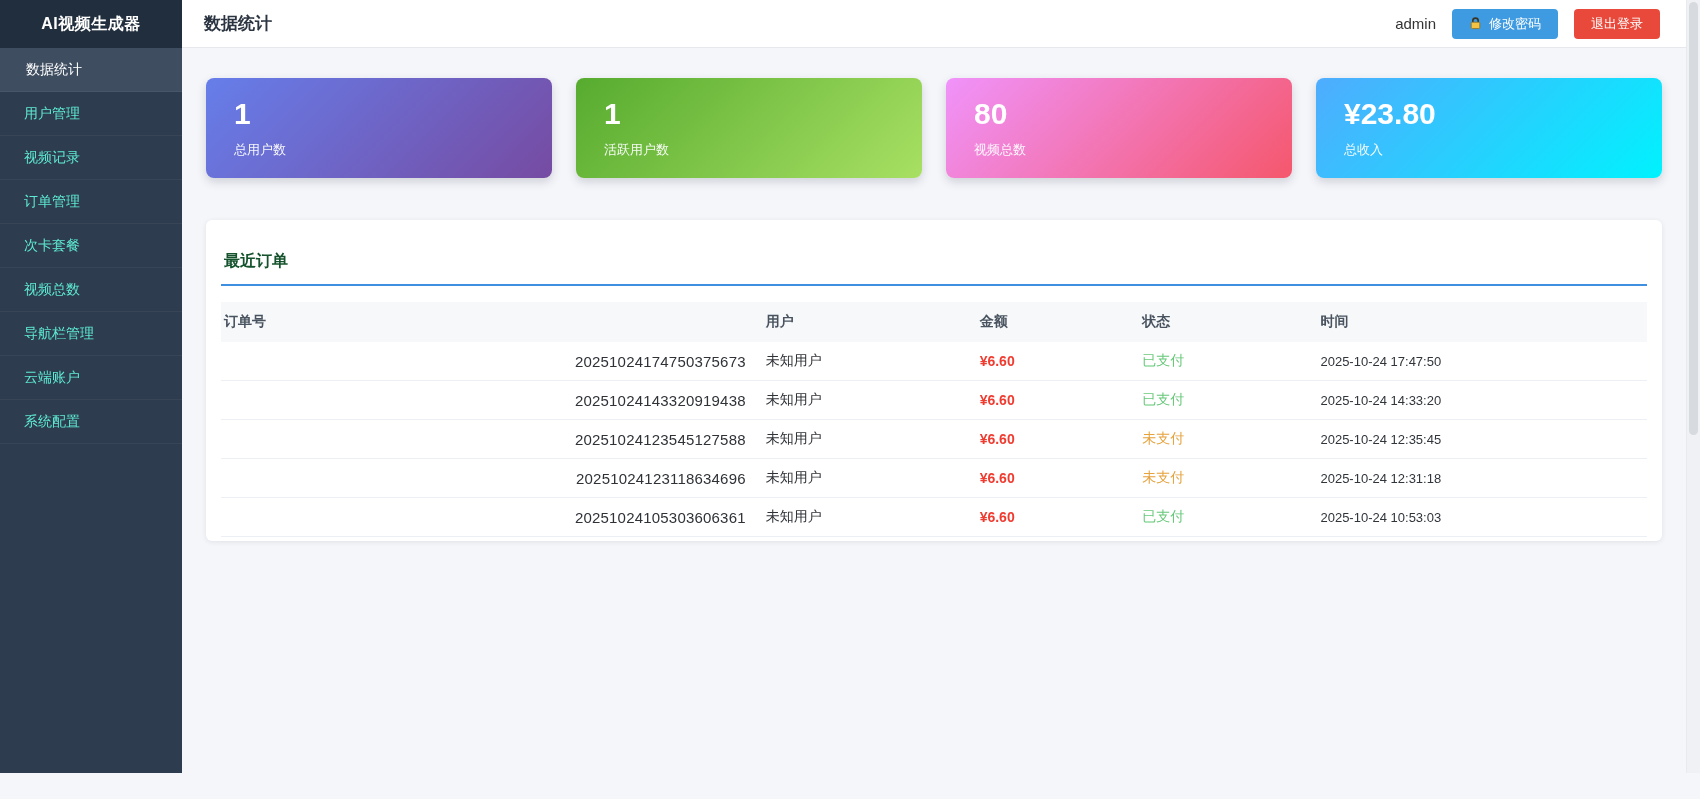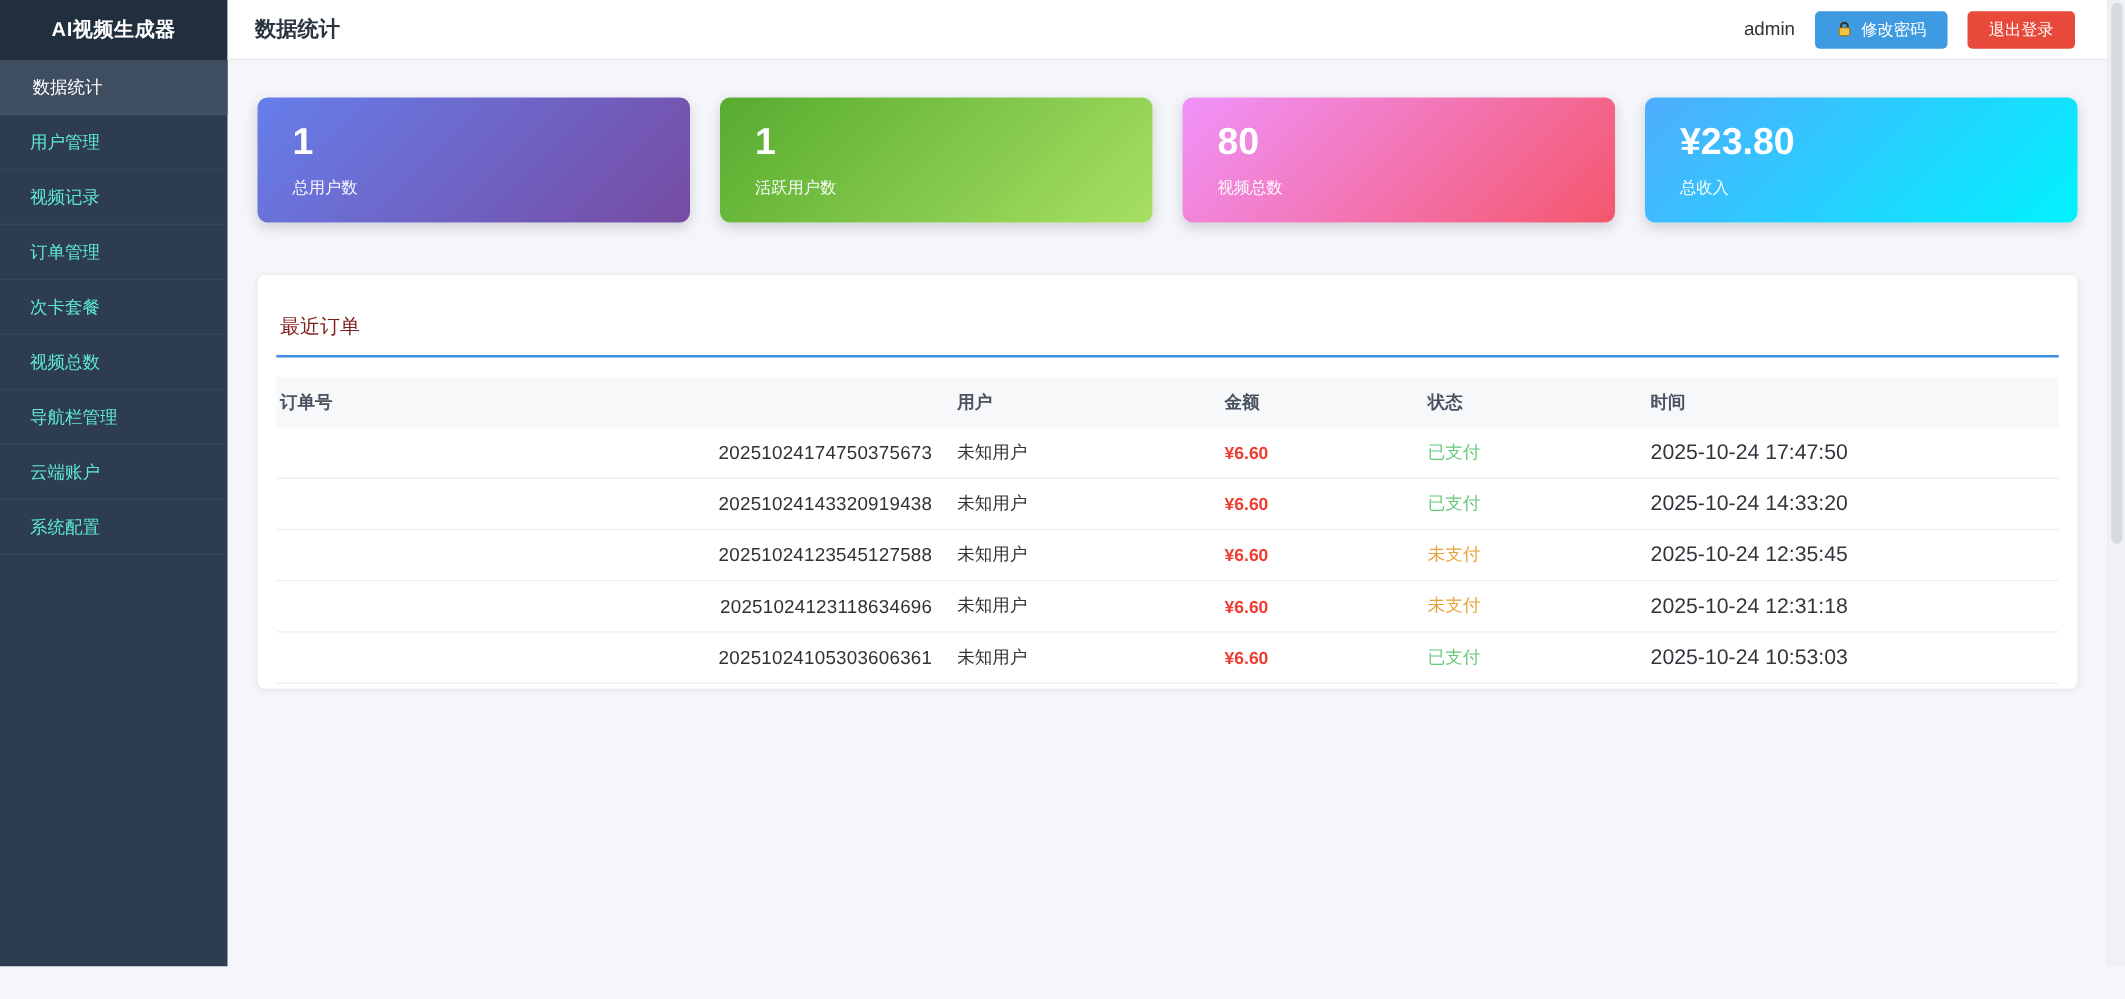--- a/index.html
+++ b/index.html
@@ -48,7 +48,7 @@
 
   .orders-card{margin-top:42px;background:#fff;border-radius:6px;
                box-shadow:0 1px 5px rgba(31,45,61,0.10);padding:18px 15px 4px;}
-  .orders-title{font-size:16px;font-weight:normal;color:#7f1d1d;
+  .orders-title{font-size:16px;font-weight:bold;color:#14532d;
                 padding:0 3px 12px;border-bottom:2px solid var(--underline);}
   table{width:100%;border-collapse:collapse;margin-top:16px;}
   th{background:#f6f8fa;text-align:left;font-size:14px;color:#49535f;font-weight:bold;padding:11px 10px;}

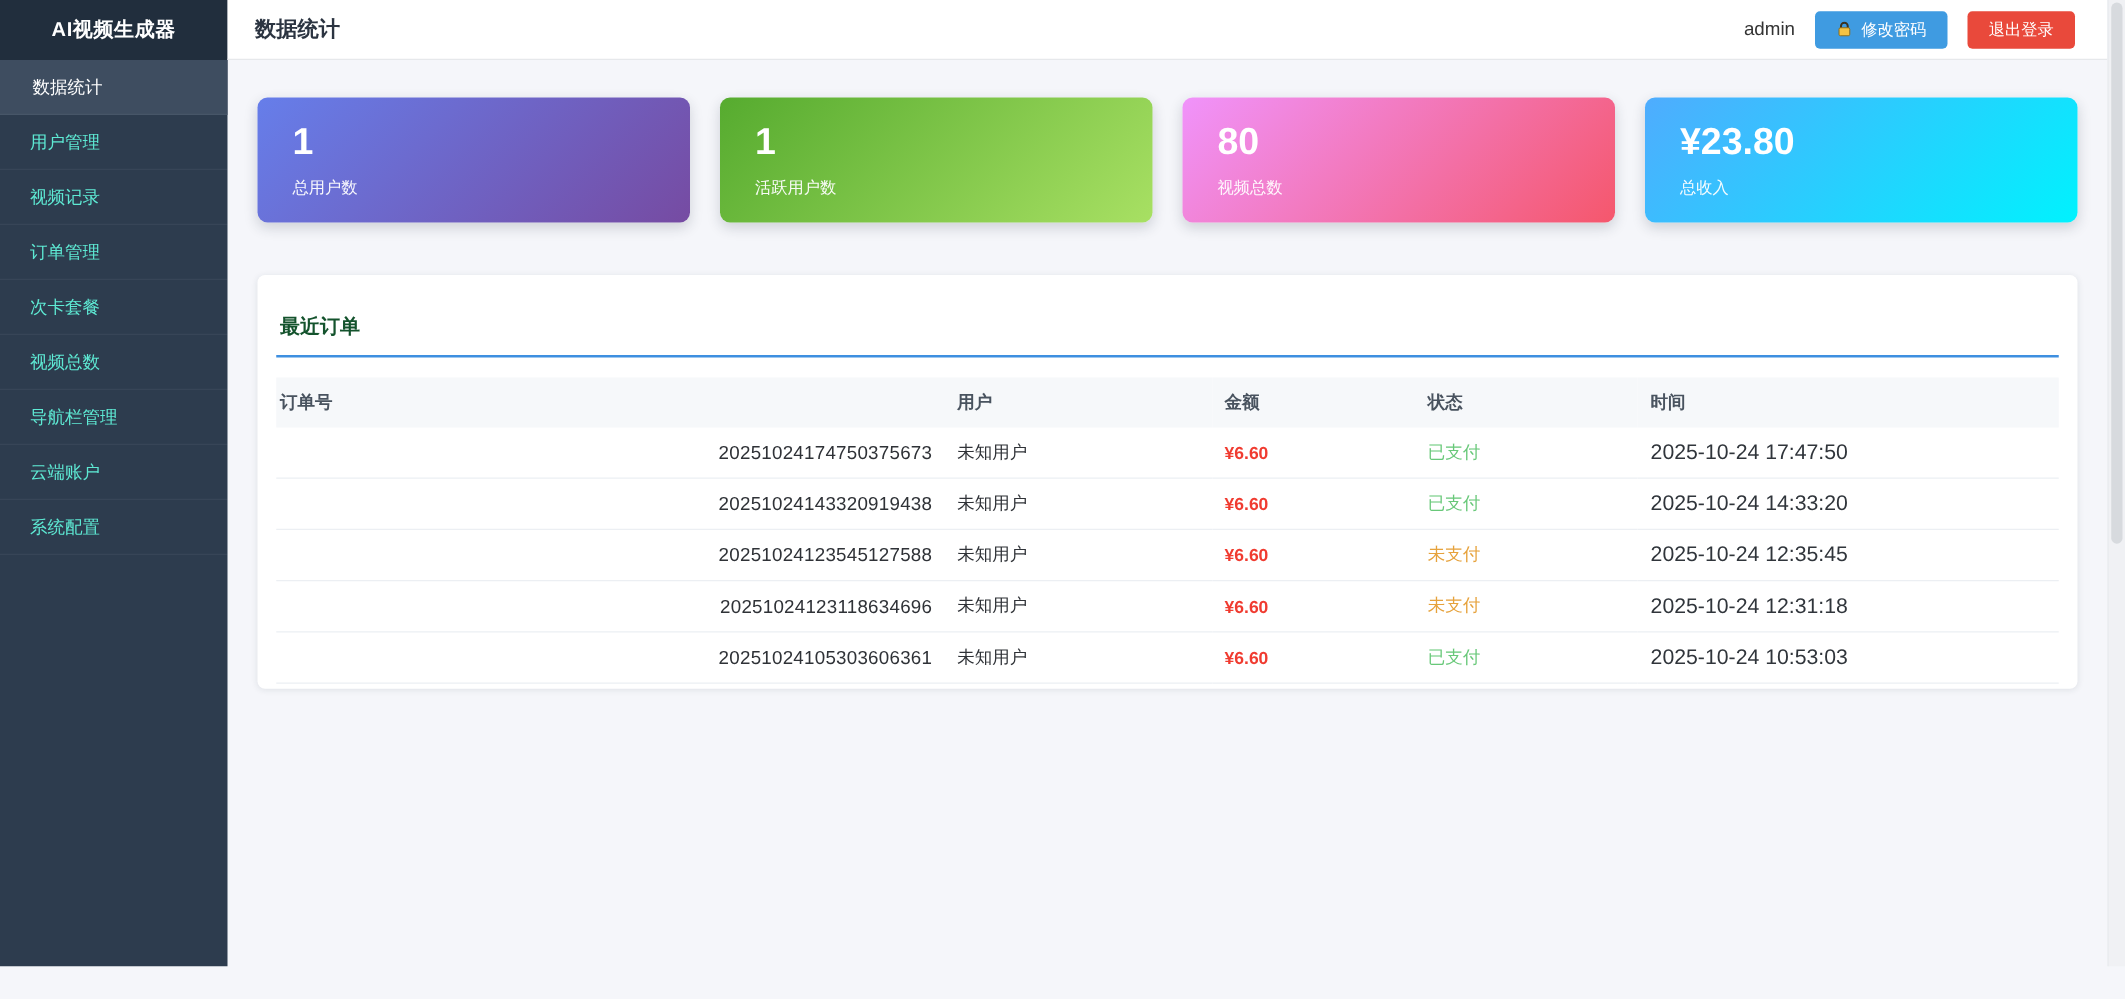--- a/index.html
+++ b/index.html
@@ -57,7 +57,7 @@
   td.amount{color:var(--amount);font-weight:bold;}
   td.status.paid{color:var(--paid);}
   td.status.unpaid{color:var(--unpaid);}
-  td.time{font-size:17px;color:#30353b;}
+  td.time{font-size:13px;color:#30353b;}
   td.order-no{font-size:15px;letter-spacing:.2px;text-align:right;}
 
   

